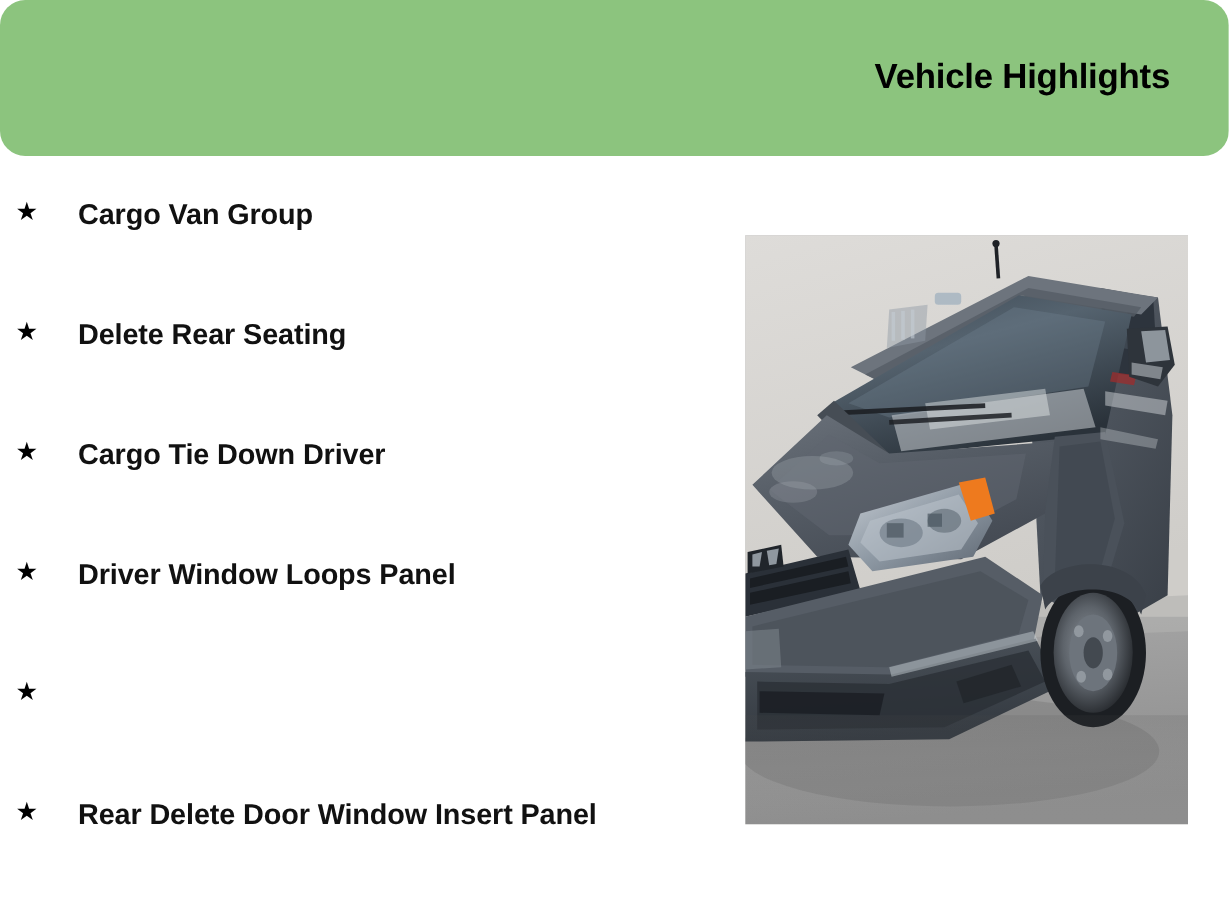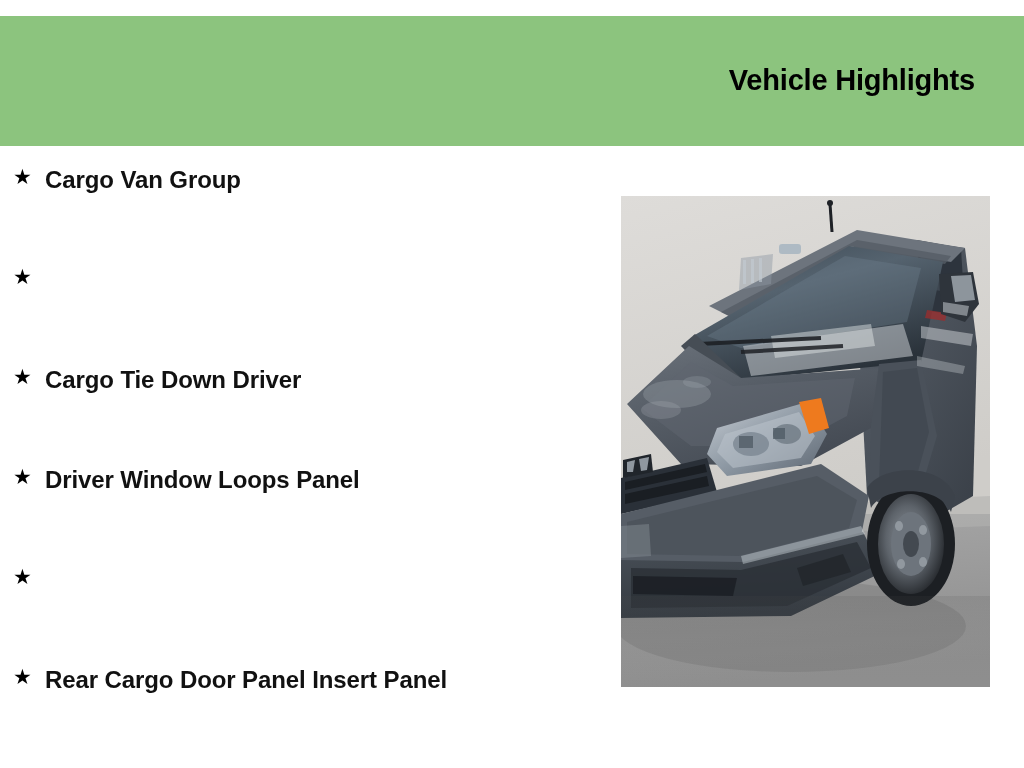--- a/index.html
+++ b/index.html
@@ -19,11 +19,12 @@
   .header-band {
     position: absolute;
     left: 0;
-    top: 16px;
+    top: 0;
     width: 1024px;
     height: 130px;
     background: #8cc47e;
     box-sizing: border-box;
+    border-radius: 21px;
   }
   .header-title {
     position: absolute;

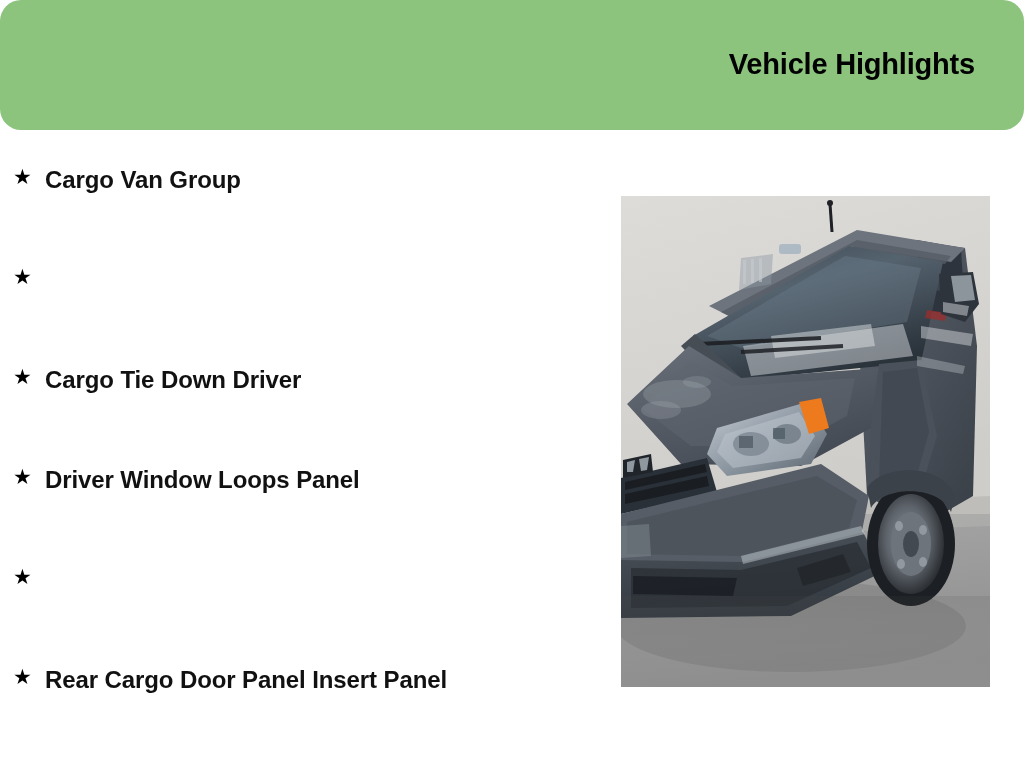--- a/index.html
+++ b/index.html
@@ -70,6 +70,7 @@
     color: #111111;
     max-width: 460px;
     letter-spacing: -0.1px;
+    margin-left: 20px;
   }
 
   

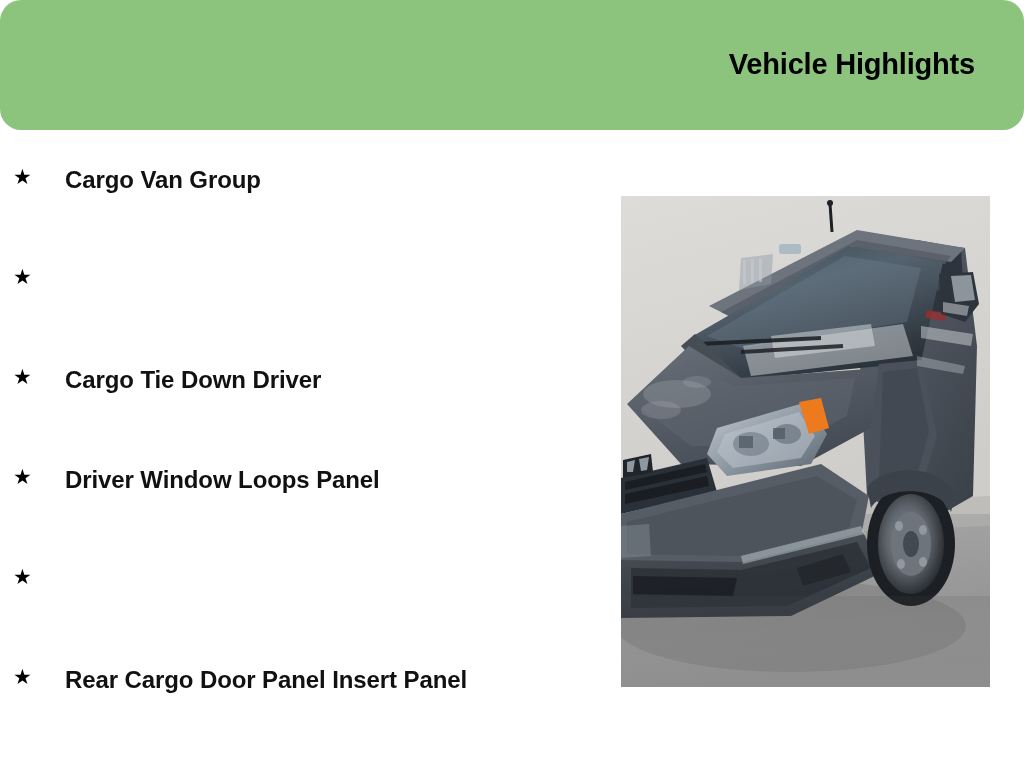--- a/index.html
+++ b/index.html
@@ -105,6 +105,7 @@
 
   <li class="highlight-item">
     <span class="star-bullet">★</span>
+    <span class="item-label">Delete Rear Seating</span>
   </li>
 
   <li class="highlight-item">

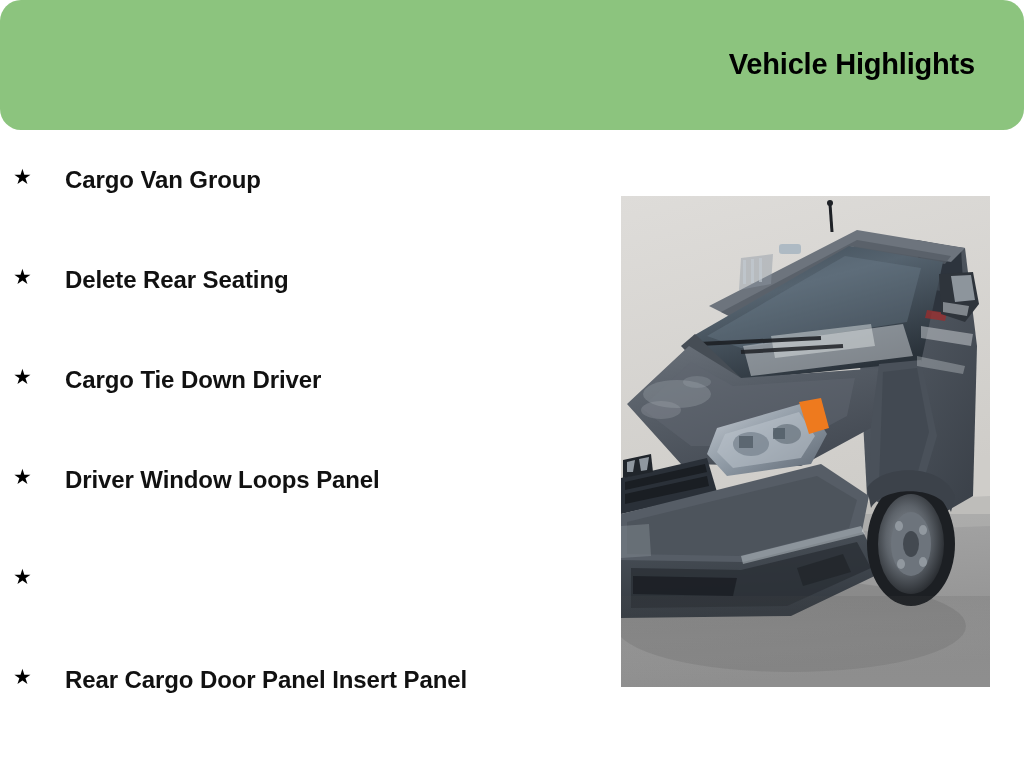--- a/index.html
+++ b/index.html
@@ -124,7 +124,7 @@
 
   <li class="highlight-item">
     <span class="star-bullet">★</span>
-    <span class="item-label">Rear Cargo Door Panel Insert Panel</span>
+    <span class="item-label">Rear Delete Door Window Insert Panel</span>
   </li>
 
 </ul>

